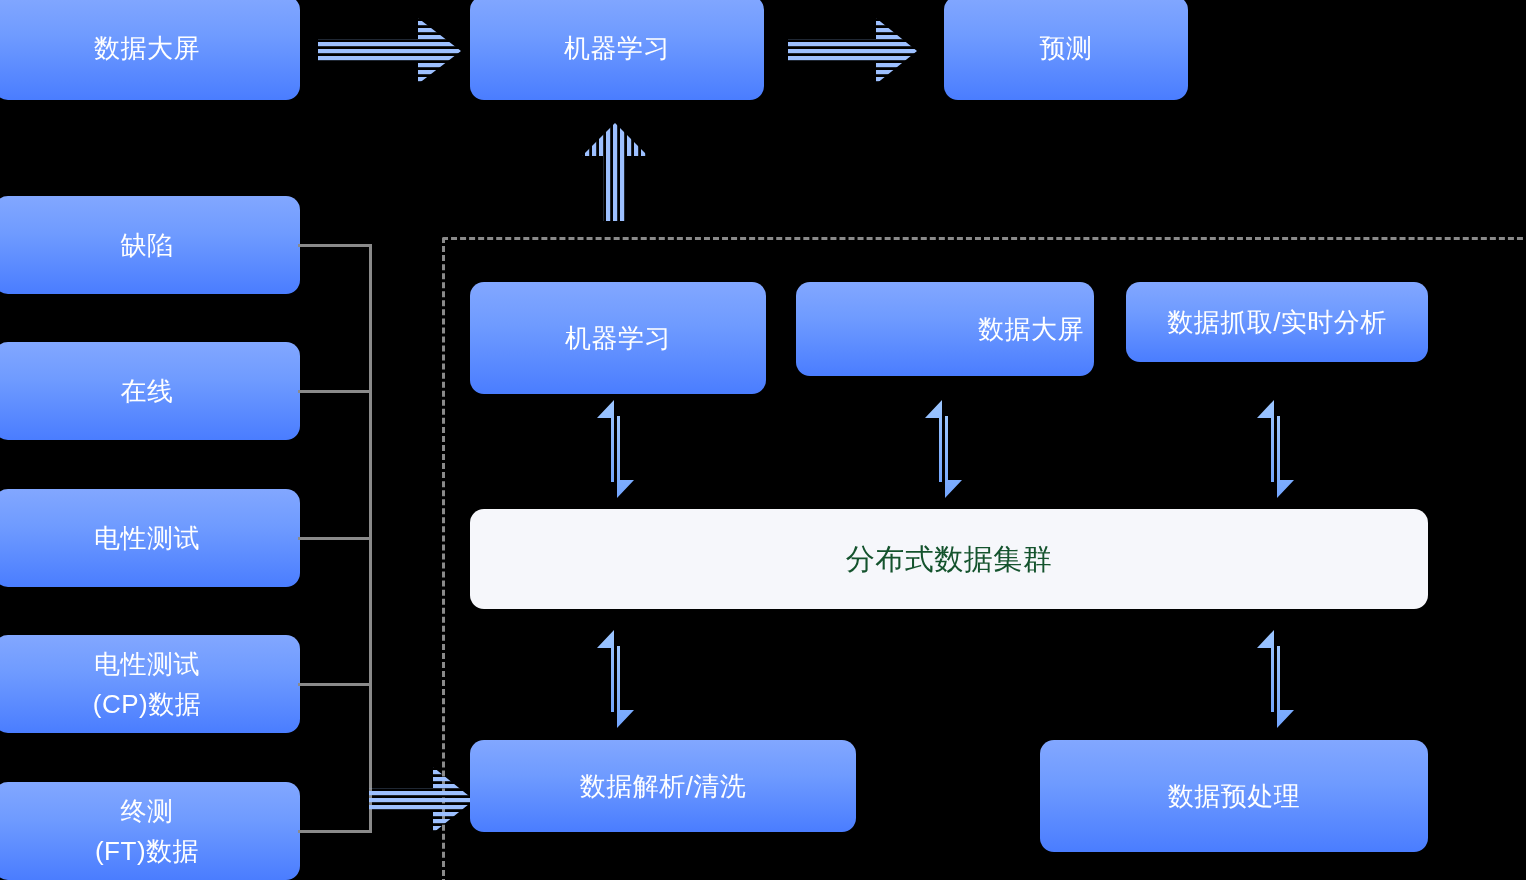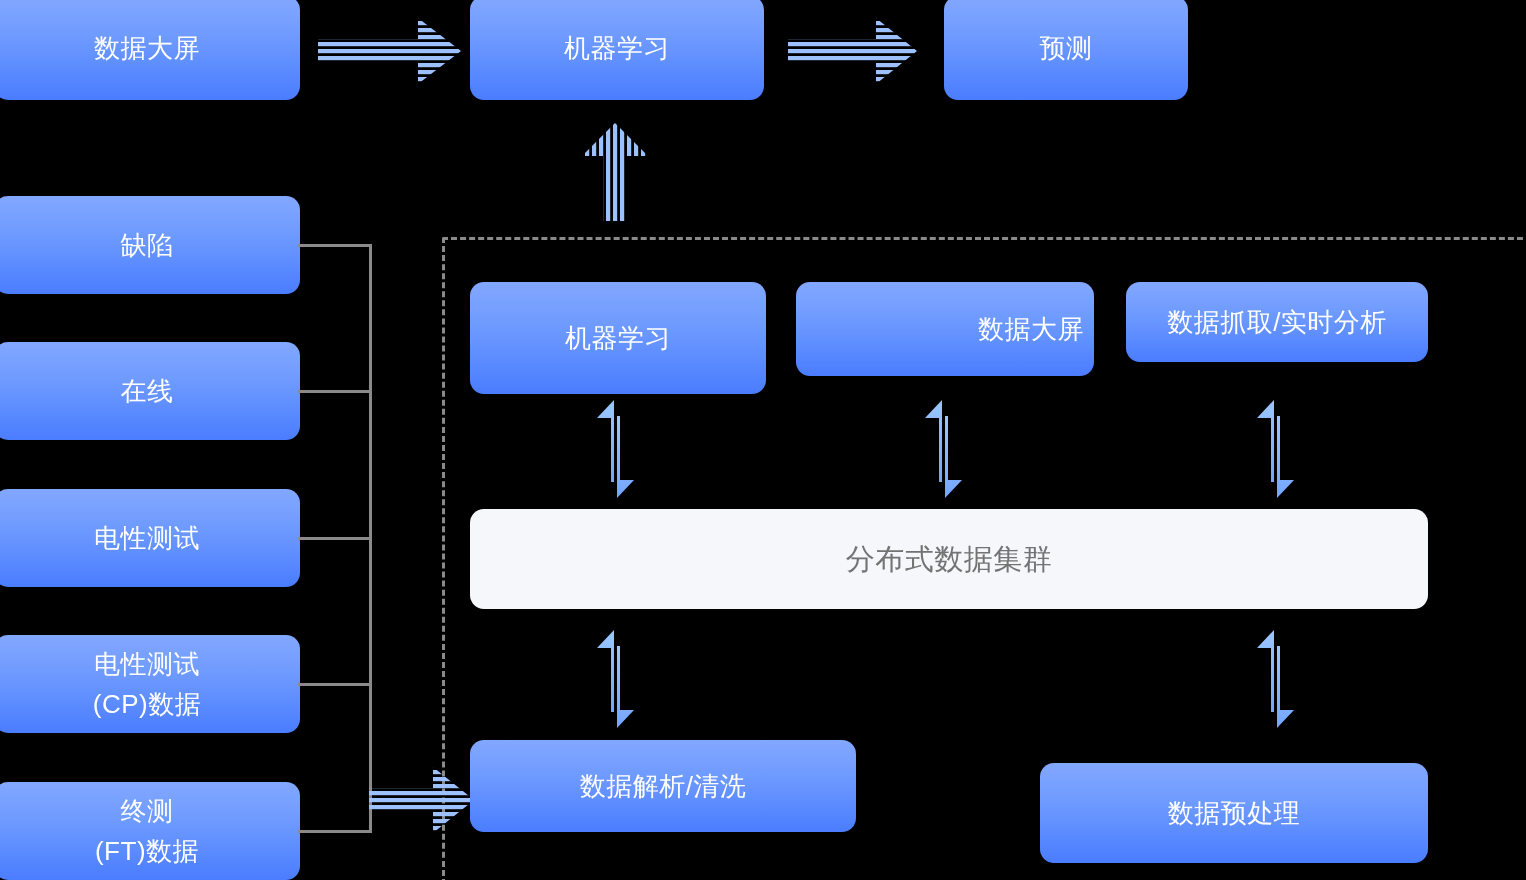--- a/index.html
+++ b/index.html
@@ -22,7 +22,7 @@
   .node .l2{display:block;}
   .node.white{
     background:#f6f7fb;
-    color:#737373;
+    color:#14532d;
     font-family:Liberation Serif, serif;
   }
 

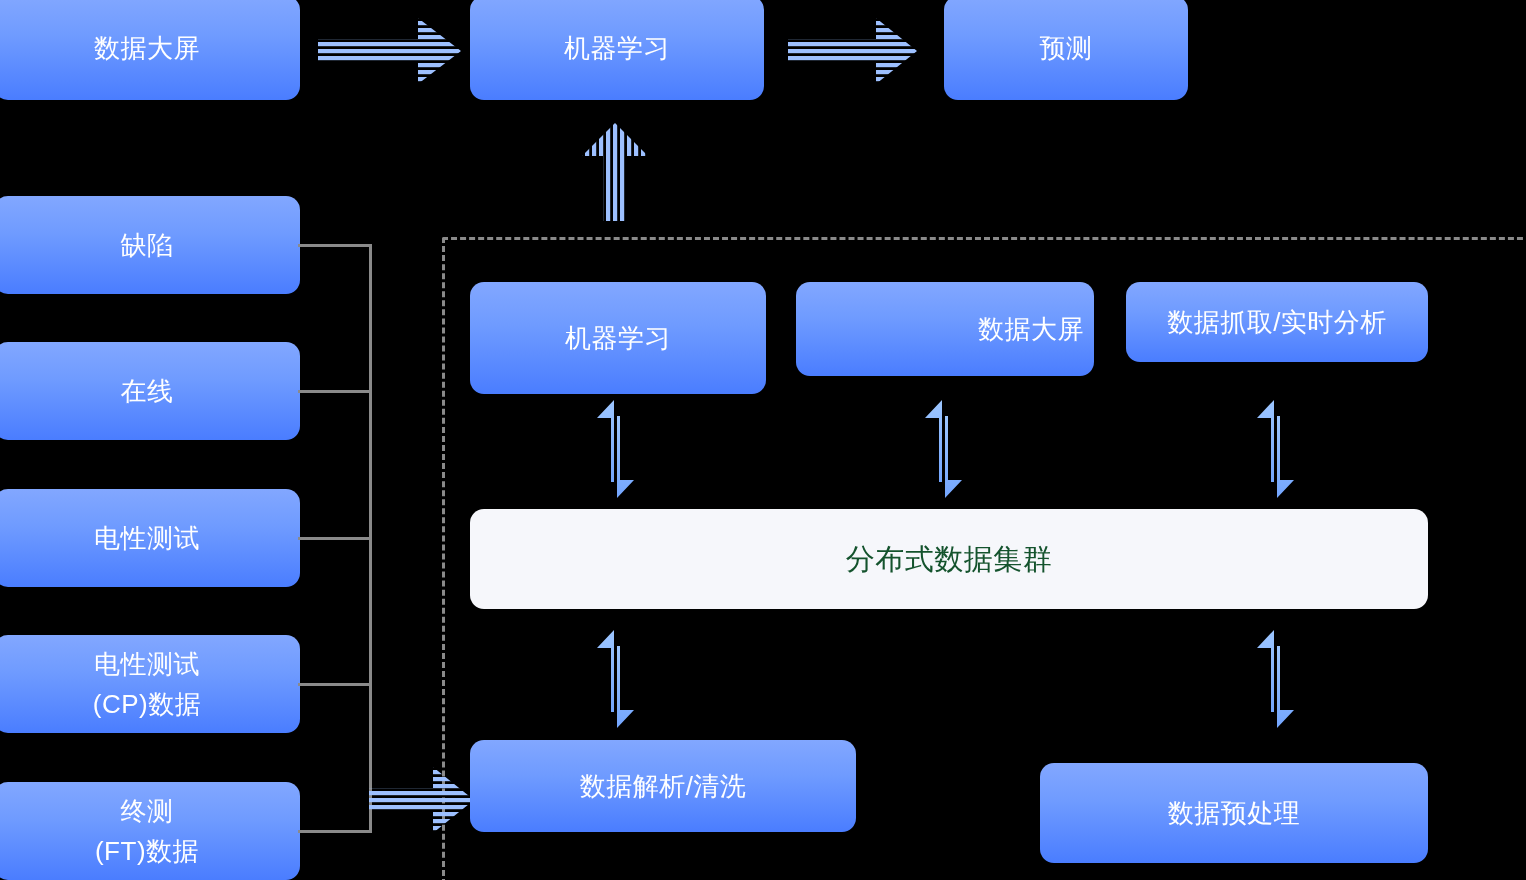--- a/index.html
+++ b/index.html
@@ -252,7 +252,7 @@
     <span>数据解析/清洗</span>
   </div>
 
-  <div class="node" style="left:1040px;top:740px;width:388px;height:100px;margin-top:23px;">
+  <div class="node" style="left:1040px;top:740px;width:388px;height:112px;">
     <span>数据预处理</span>
   </div>
 

